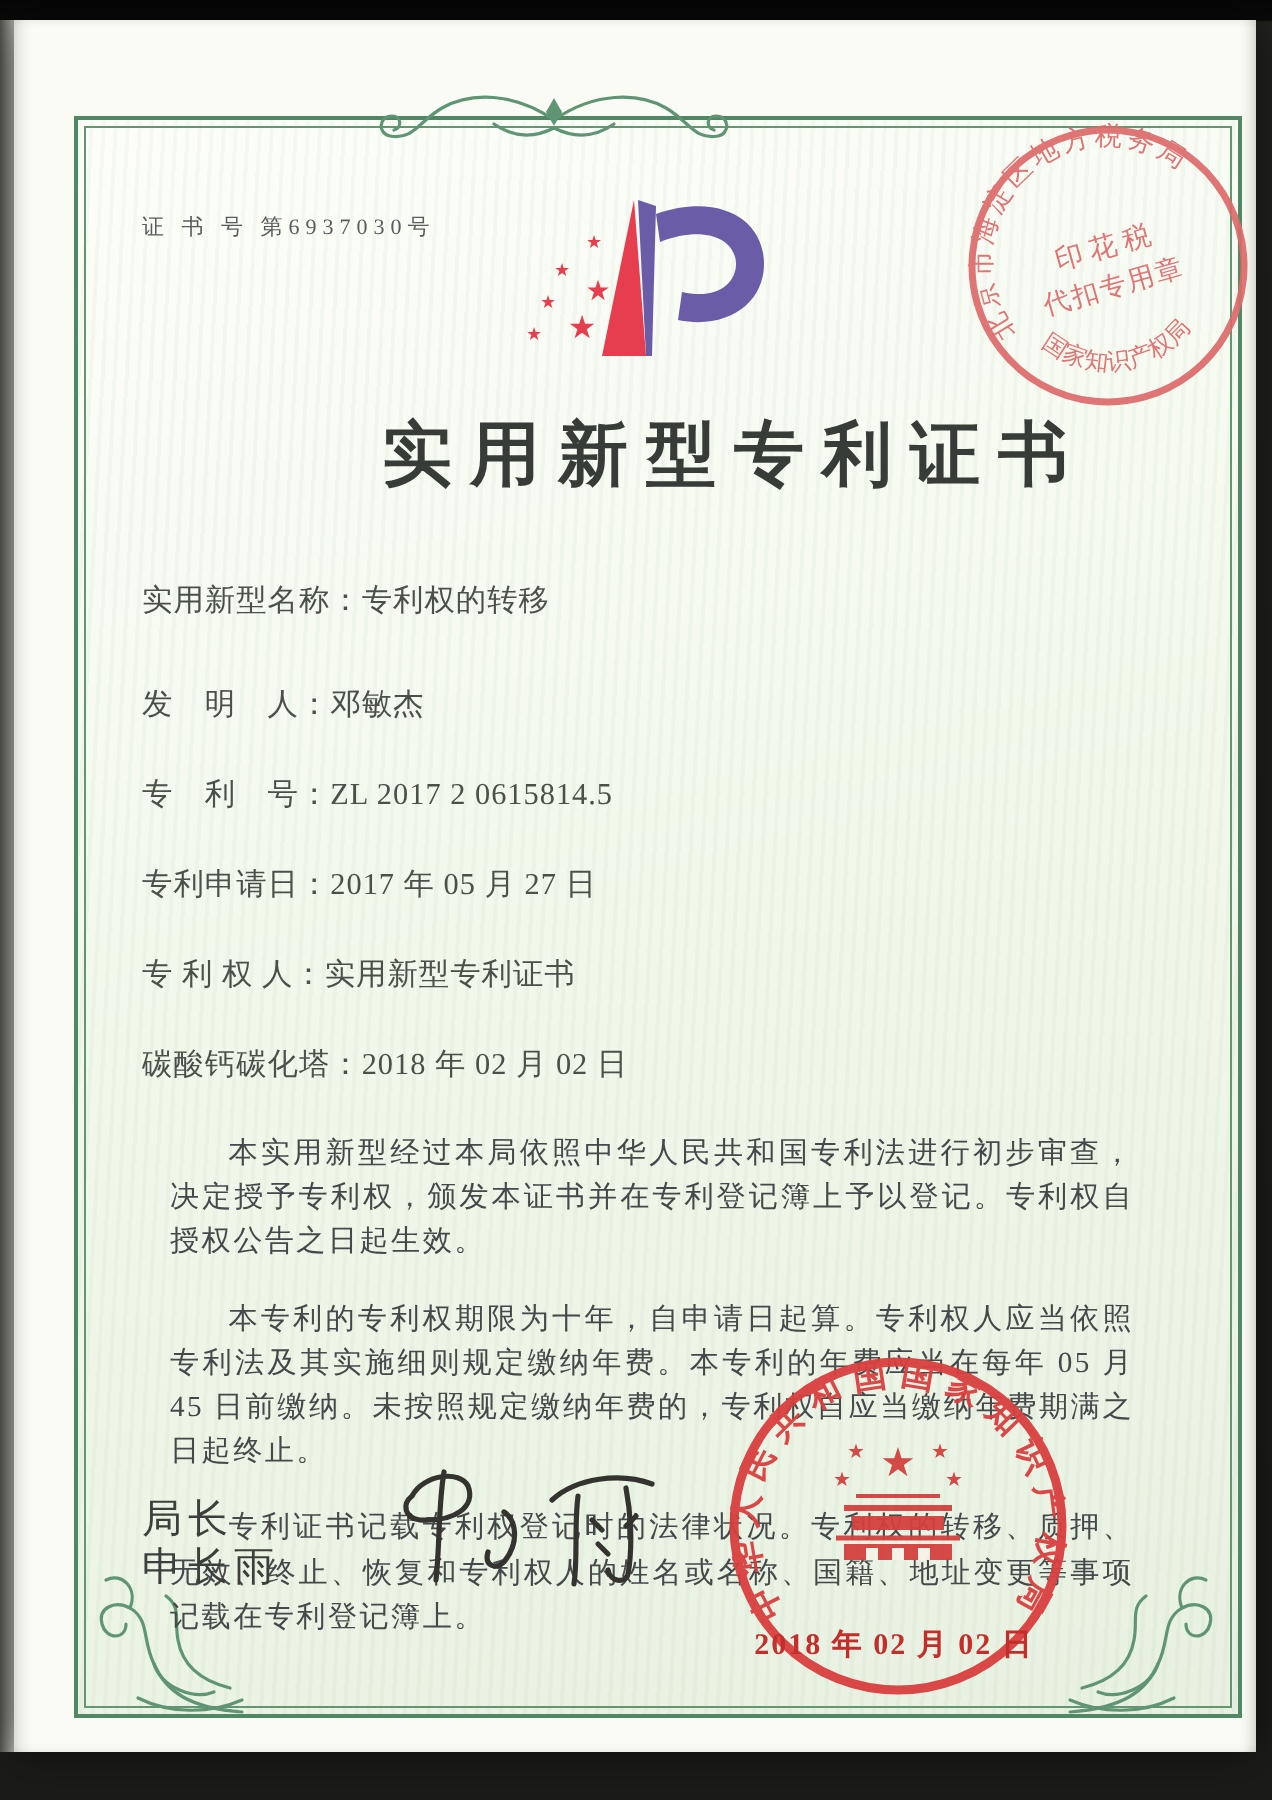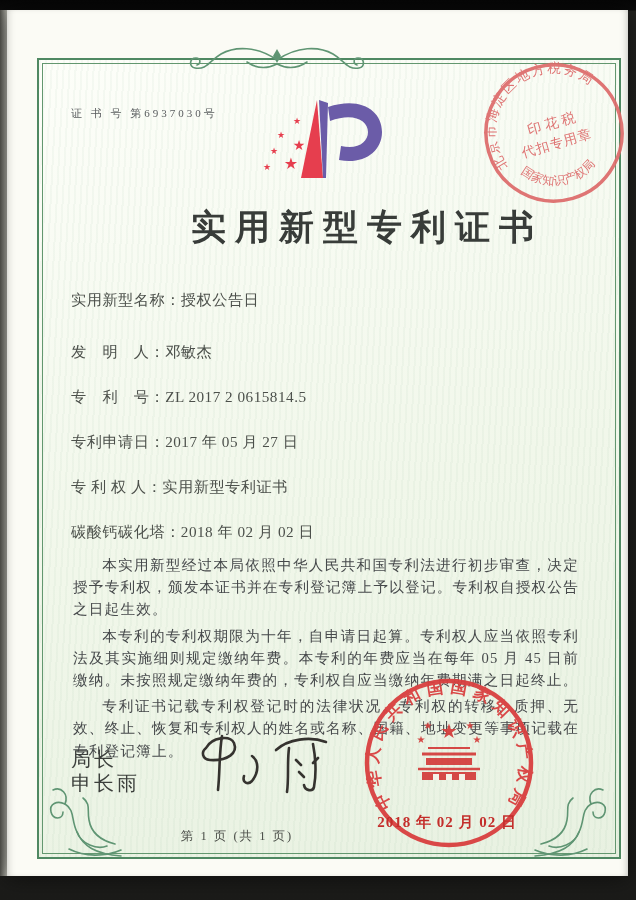--- a/index.html
+++ b/index.html
@@ -104,7 +104,7 @@
 
     <div class="title">实用新型专利证书</div>
 
-    <div class="field f0"><span>实用新型名称：</span><span>授权公告日</span></div>
+    <div class="field f0"><span>实用新型名称：</span><span>专利权的转移</span></div>
     <div class="field f1"><span>发　明　人：</span><span>邓敏杰</span></div>
     <div class="field f2"><span>专　利　号：</span><span>ZL 2017 2 0615814.5</span></div>
     <div class="field f3"><span>专利申请日：</span><span>2017 年 05 月 27 日</span></div>

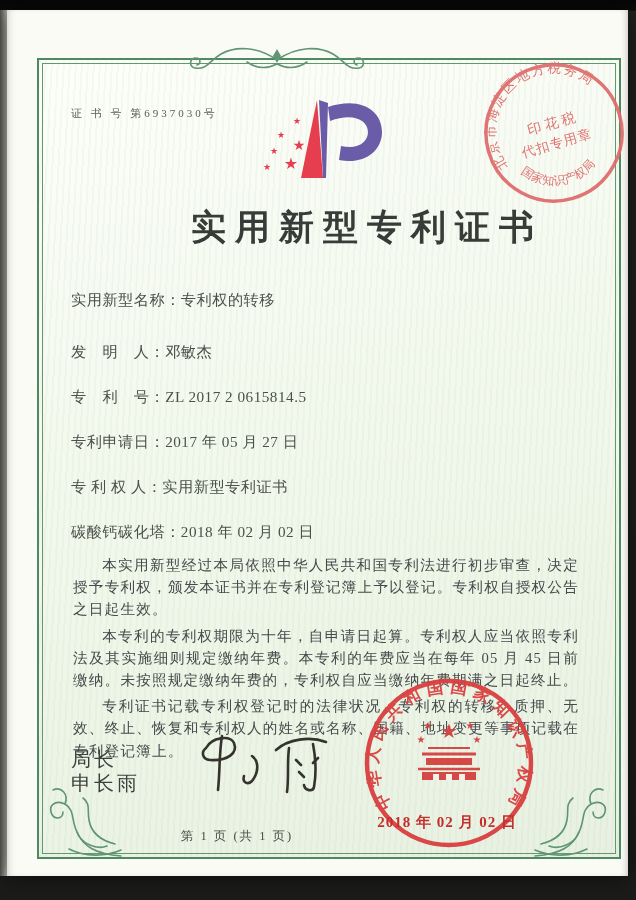--- a/index.html
+++ b/index.html
@@ -18,7 +18,7 @@
   .field{position:absolute;left:64px;font-size:15.2px;color:#4c504b;letter-spacing:.5px;white-space:pre;}
   .f0{top:280px}.f1{top:332px}.f2{top:377px}.f3{top:422px}.f4{top:467px}.f5{top:512px}
   .body-text{position:absolute;left:62px;top:540px;width:514px;font-size:14.6px;line-height:22.2px;color:#46494b;text-align:justify;}
-  .body-text p{margin:4px;text-indent:2em;letter-spacing:1.2px;}
+  .body-text p{margin:16px;text-indent:2em;letter-spacing:1.2px;}
   .signer{position:absolute;left:64px;font-size:20px;letter-spacing:3px;color:#3c3f3c;}
   .s-title{top:736px}.s-name{top:760px}
   .signature{position:absolute;left:185px;top:716px;}

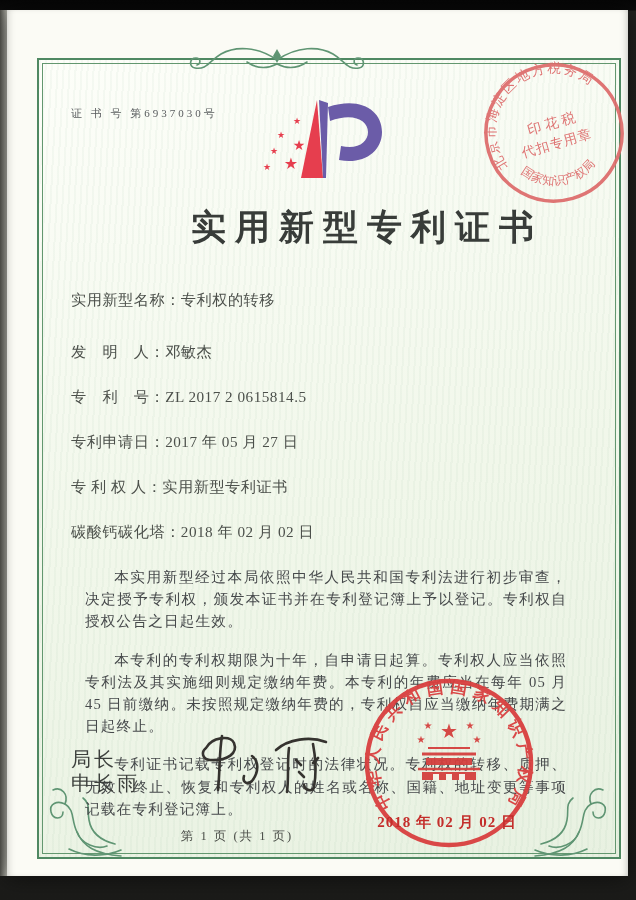--- a/index.html
+++ b/index.html
@@ -160,7 +160,6 @@
       <text x="85" y="151" font-size="15" font-weight="600" fill="#c22422" text-anchor="middle" letter-spacing="1">2018 年 02 月 02 日</text>
     </svg>
 
-    <div class="footer">第 1 页 (共 1 页)</div>
 
   </div>
 </div>

